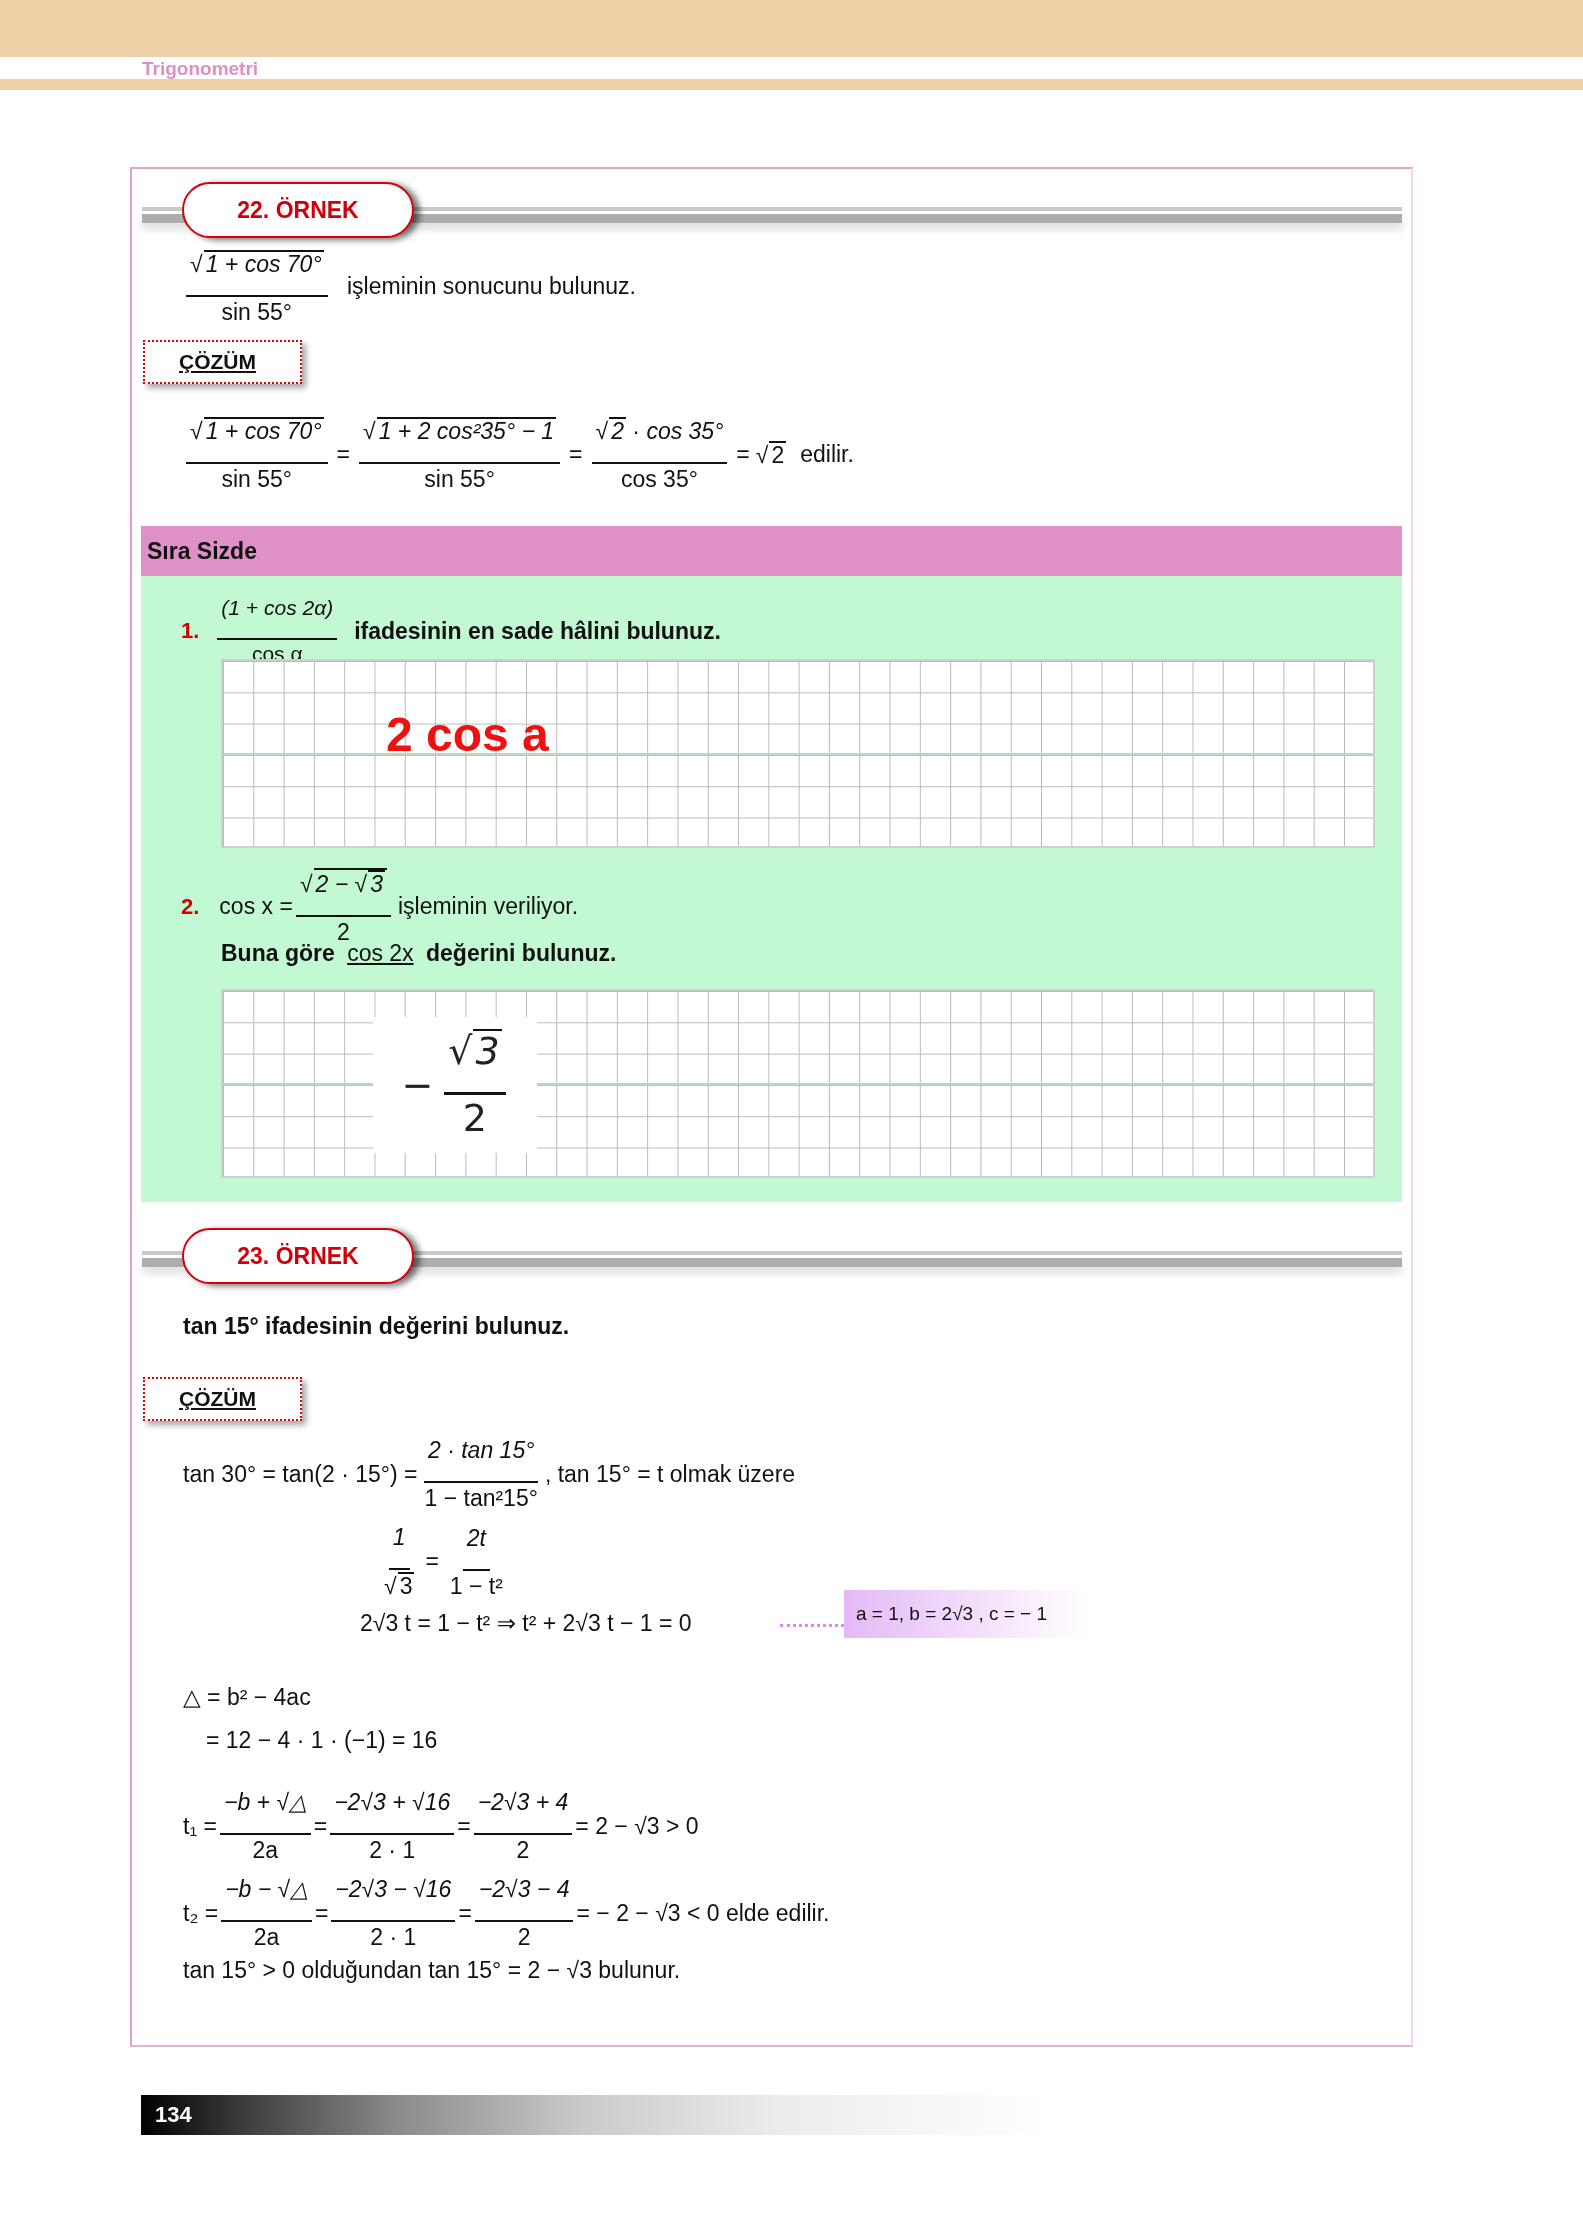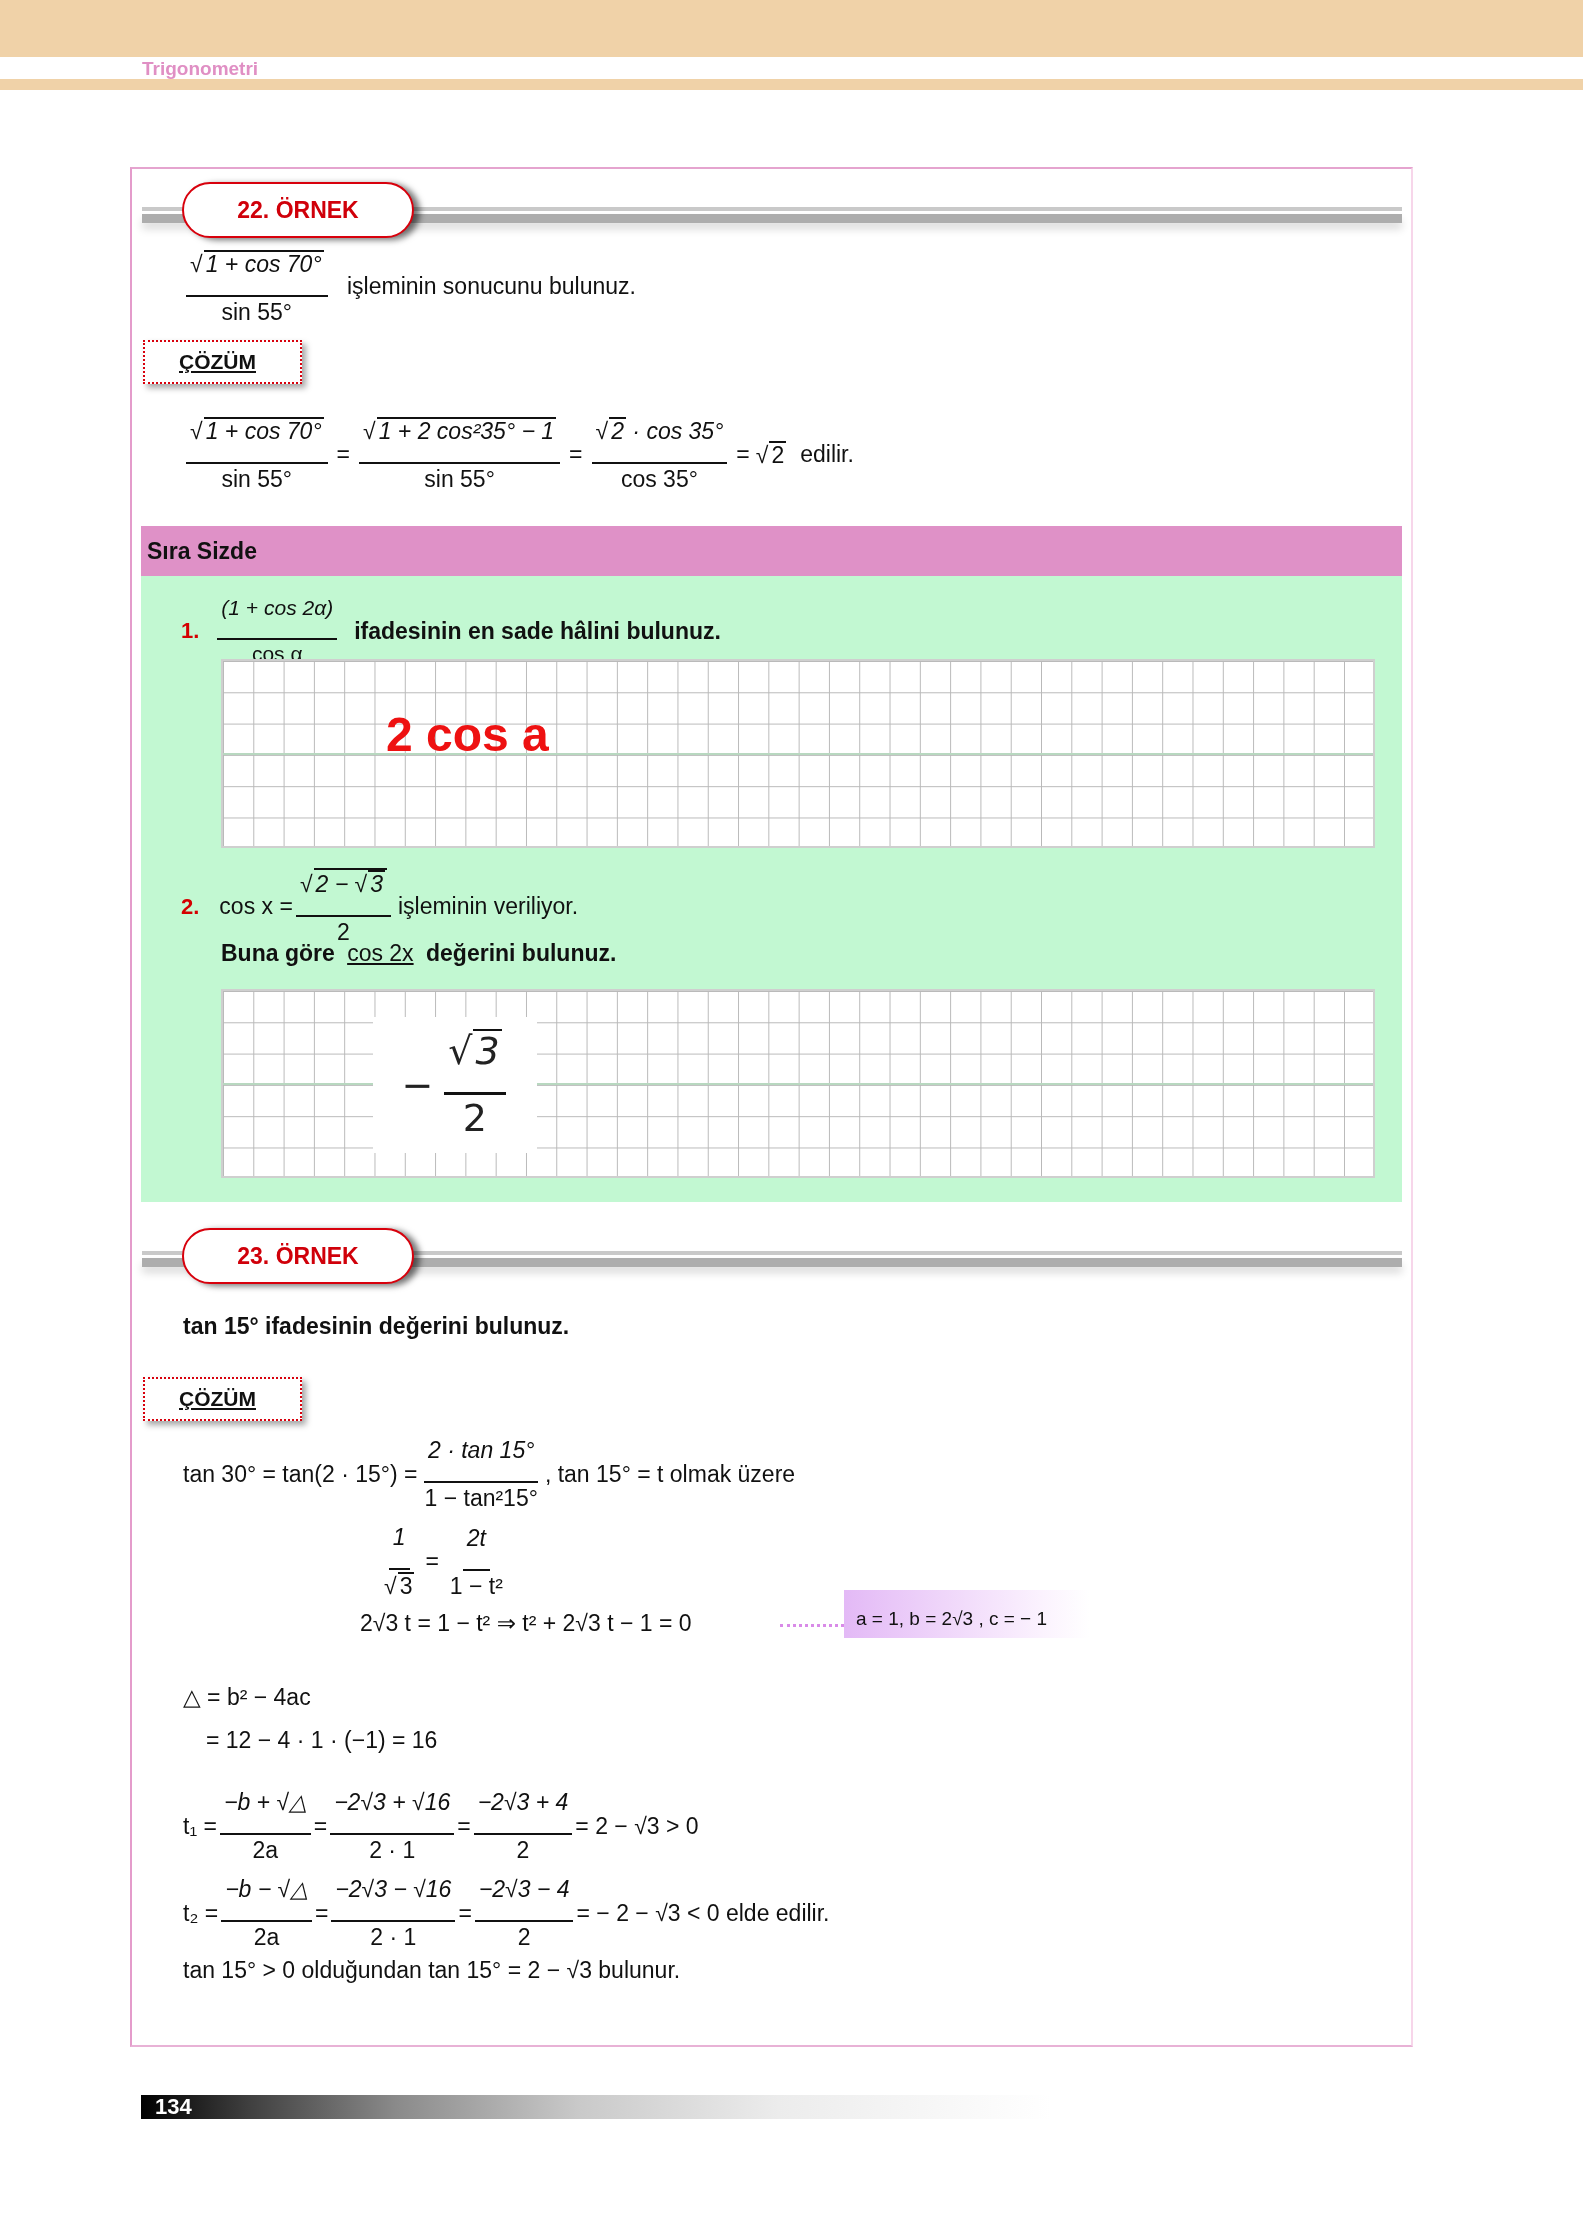--- a/index.html
+++ b/index.html
@@ -56,7 +56,7 @@
   .ans2-box { background: #fff; display: flex; align-items: center; justify-content: center; }
   .ans2 { font-family: "DejaVu Sans", sans-serif; font-size: 38px; color: #222; display: flex; align-items: center; }
 
-  .hint { background: linear-gradient(to right, #e3b9f6, #fbf2fe 80%, #ffffff); padding: 8px 12px; display: flex; align-items: flex-end; }
+  .hint { background: linear-gradient(to right, #e3b9f6, #fbf2fe 80%, #ffffff); padding: 0 12px; display: flex; align-items: center; }
   .dots { border-top: 3px dotted #d98be8; width: 64px; }
 
   .pagebar { left: 141px; top: 2095px; width: 910px; height: 24px;

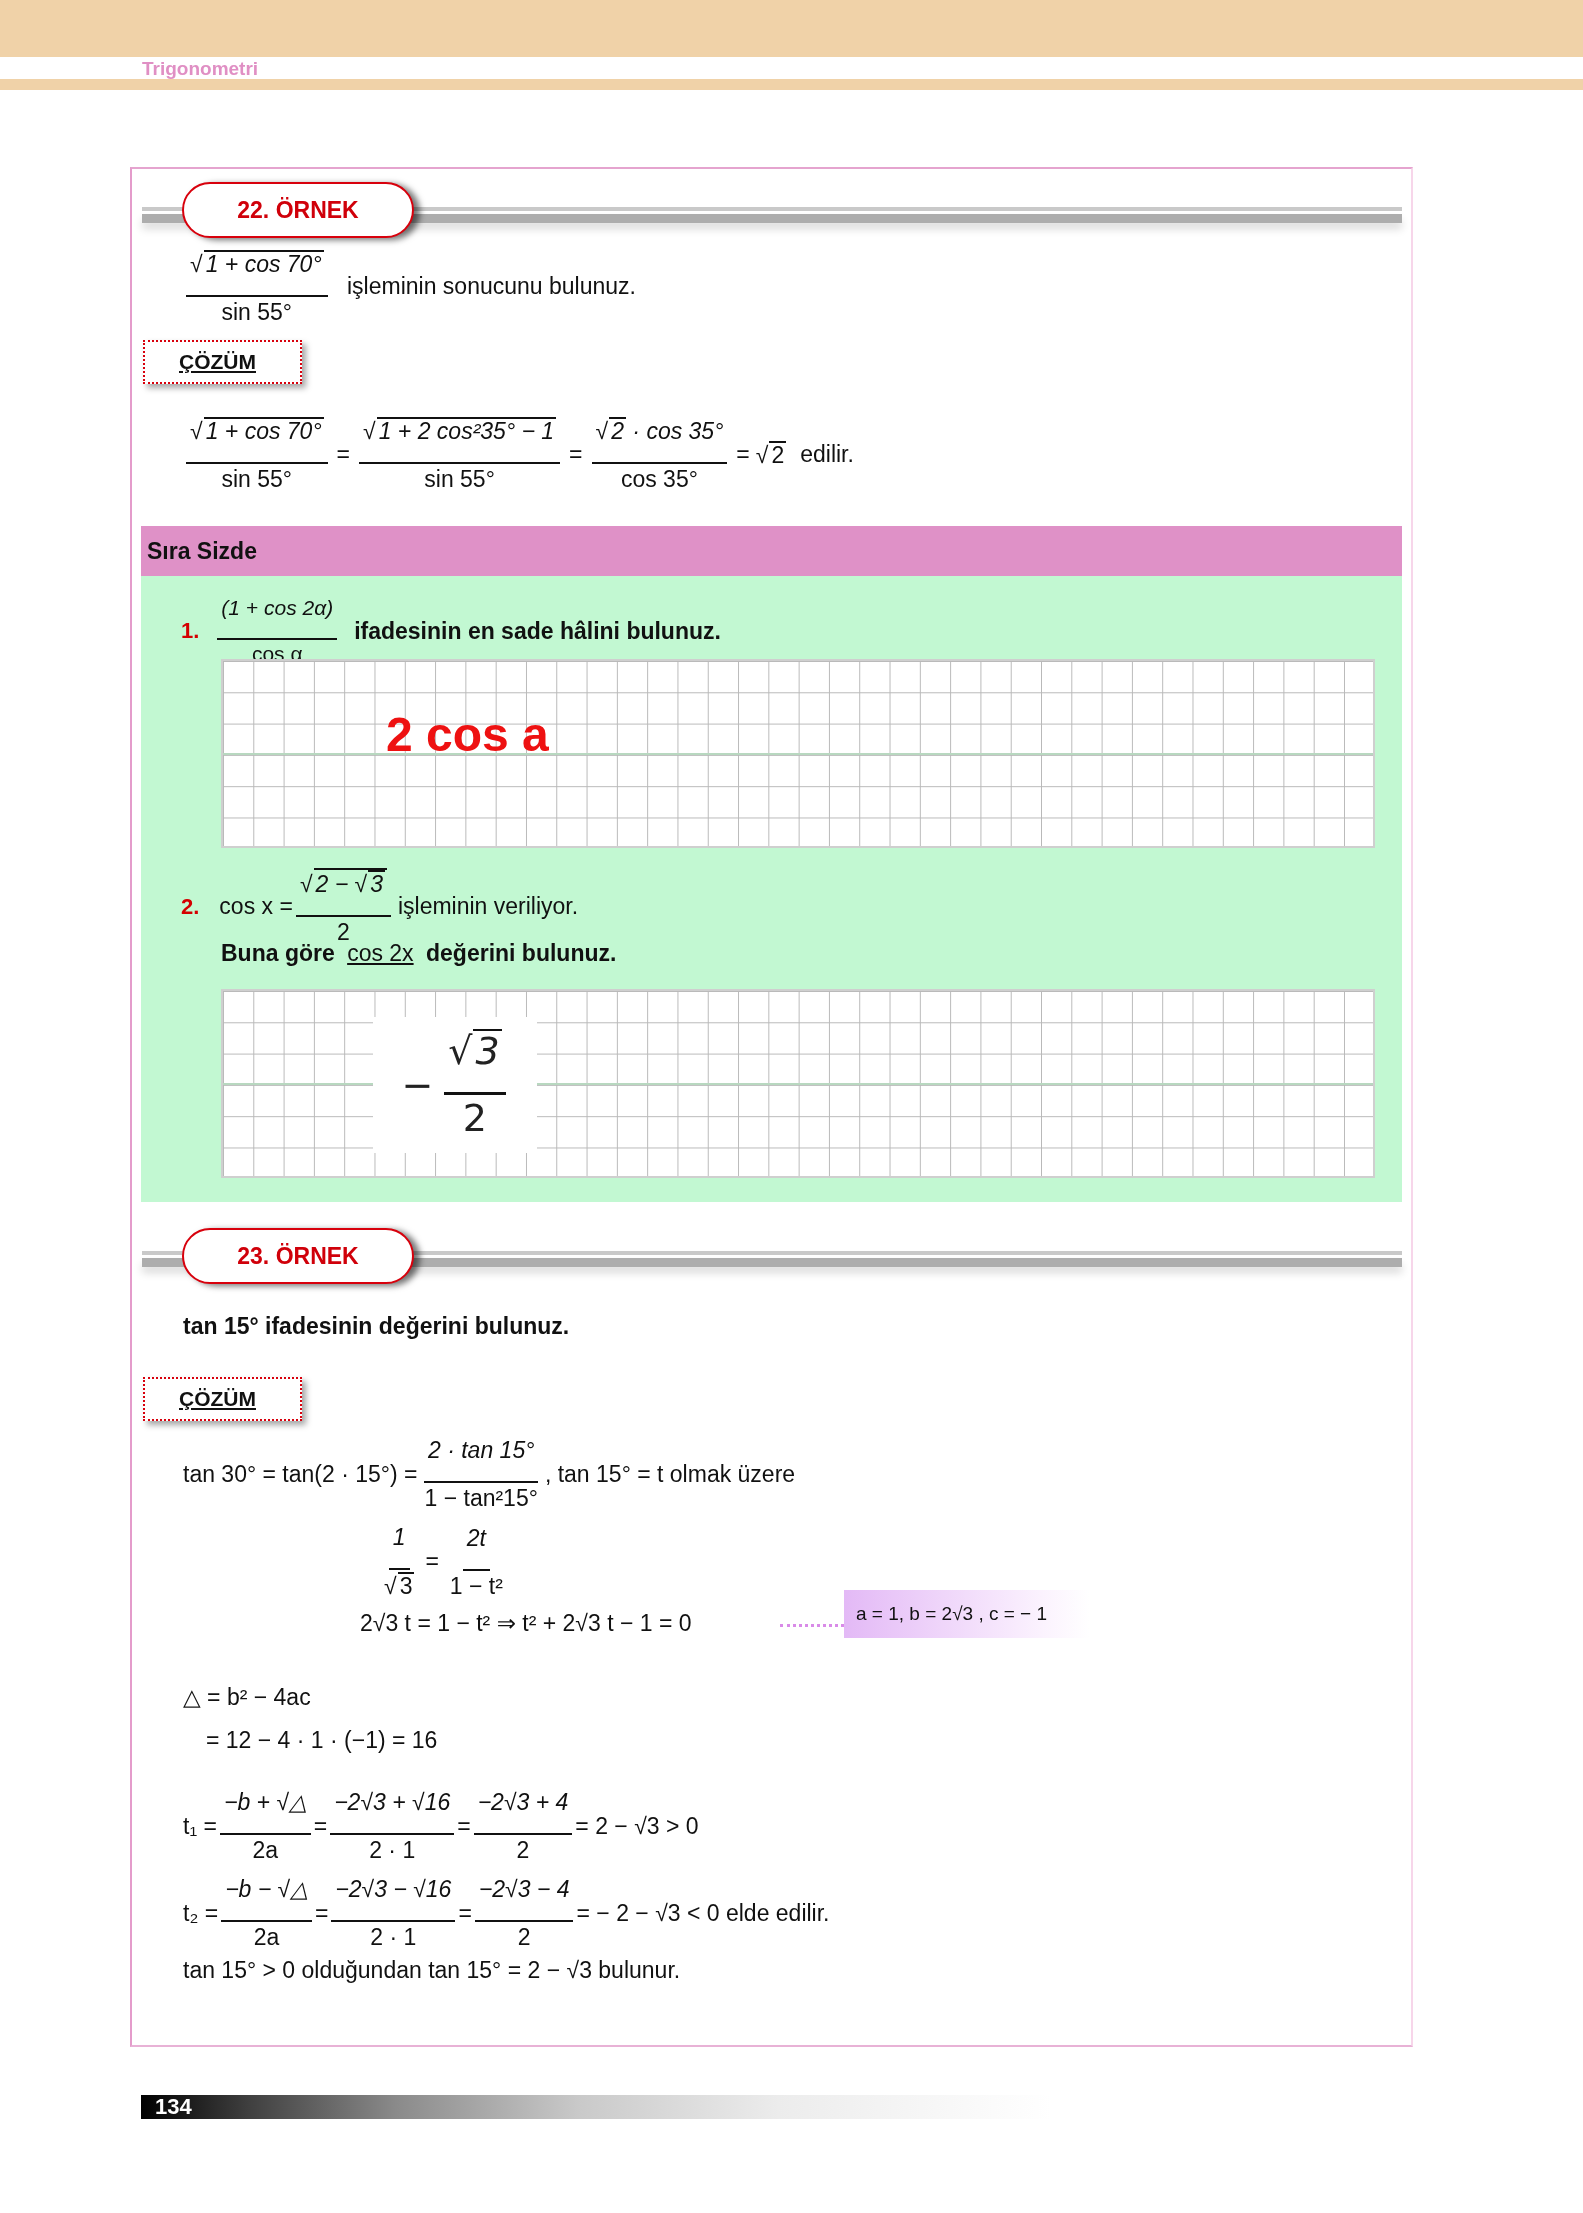--- a/index.html
+++ b/index.html
@@ -59,7 +59,7 @@
   .hint { background: linear-gradient(to right, #e3b9f6, #fbf2fe 80%, #ffffff); padding: 0 12px; display: flex; align-items: center; }
   .dots { border-top: 3px dotted #d98be8; width: 64px; }
 
-  .pagebar { left: 141px; top: 2095px; width: 910px; height: 24px;
+  .pagebar { left: 141px; top: 2095px; width: 910px; height: 40px;
              background: linear-gradient(to right, #000 0%, #404040 12%, #8a8a8a 28%, #c9c9c9 48%, #ececec 70%, #ffffff 100%);
              display: flex; align-items: center; padding-left: 14px; }
   .pagebar span { color: #fff; font-weight: bold; font-size: 22px; }

